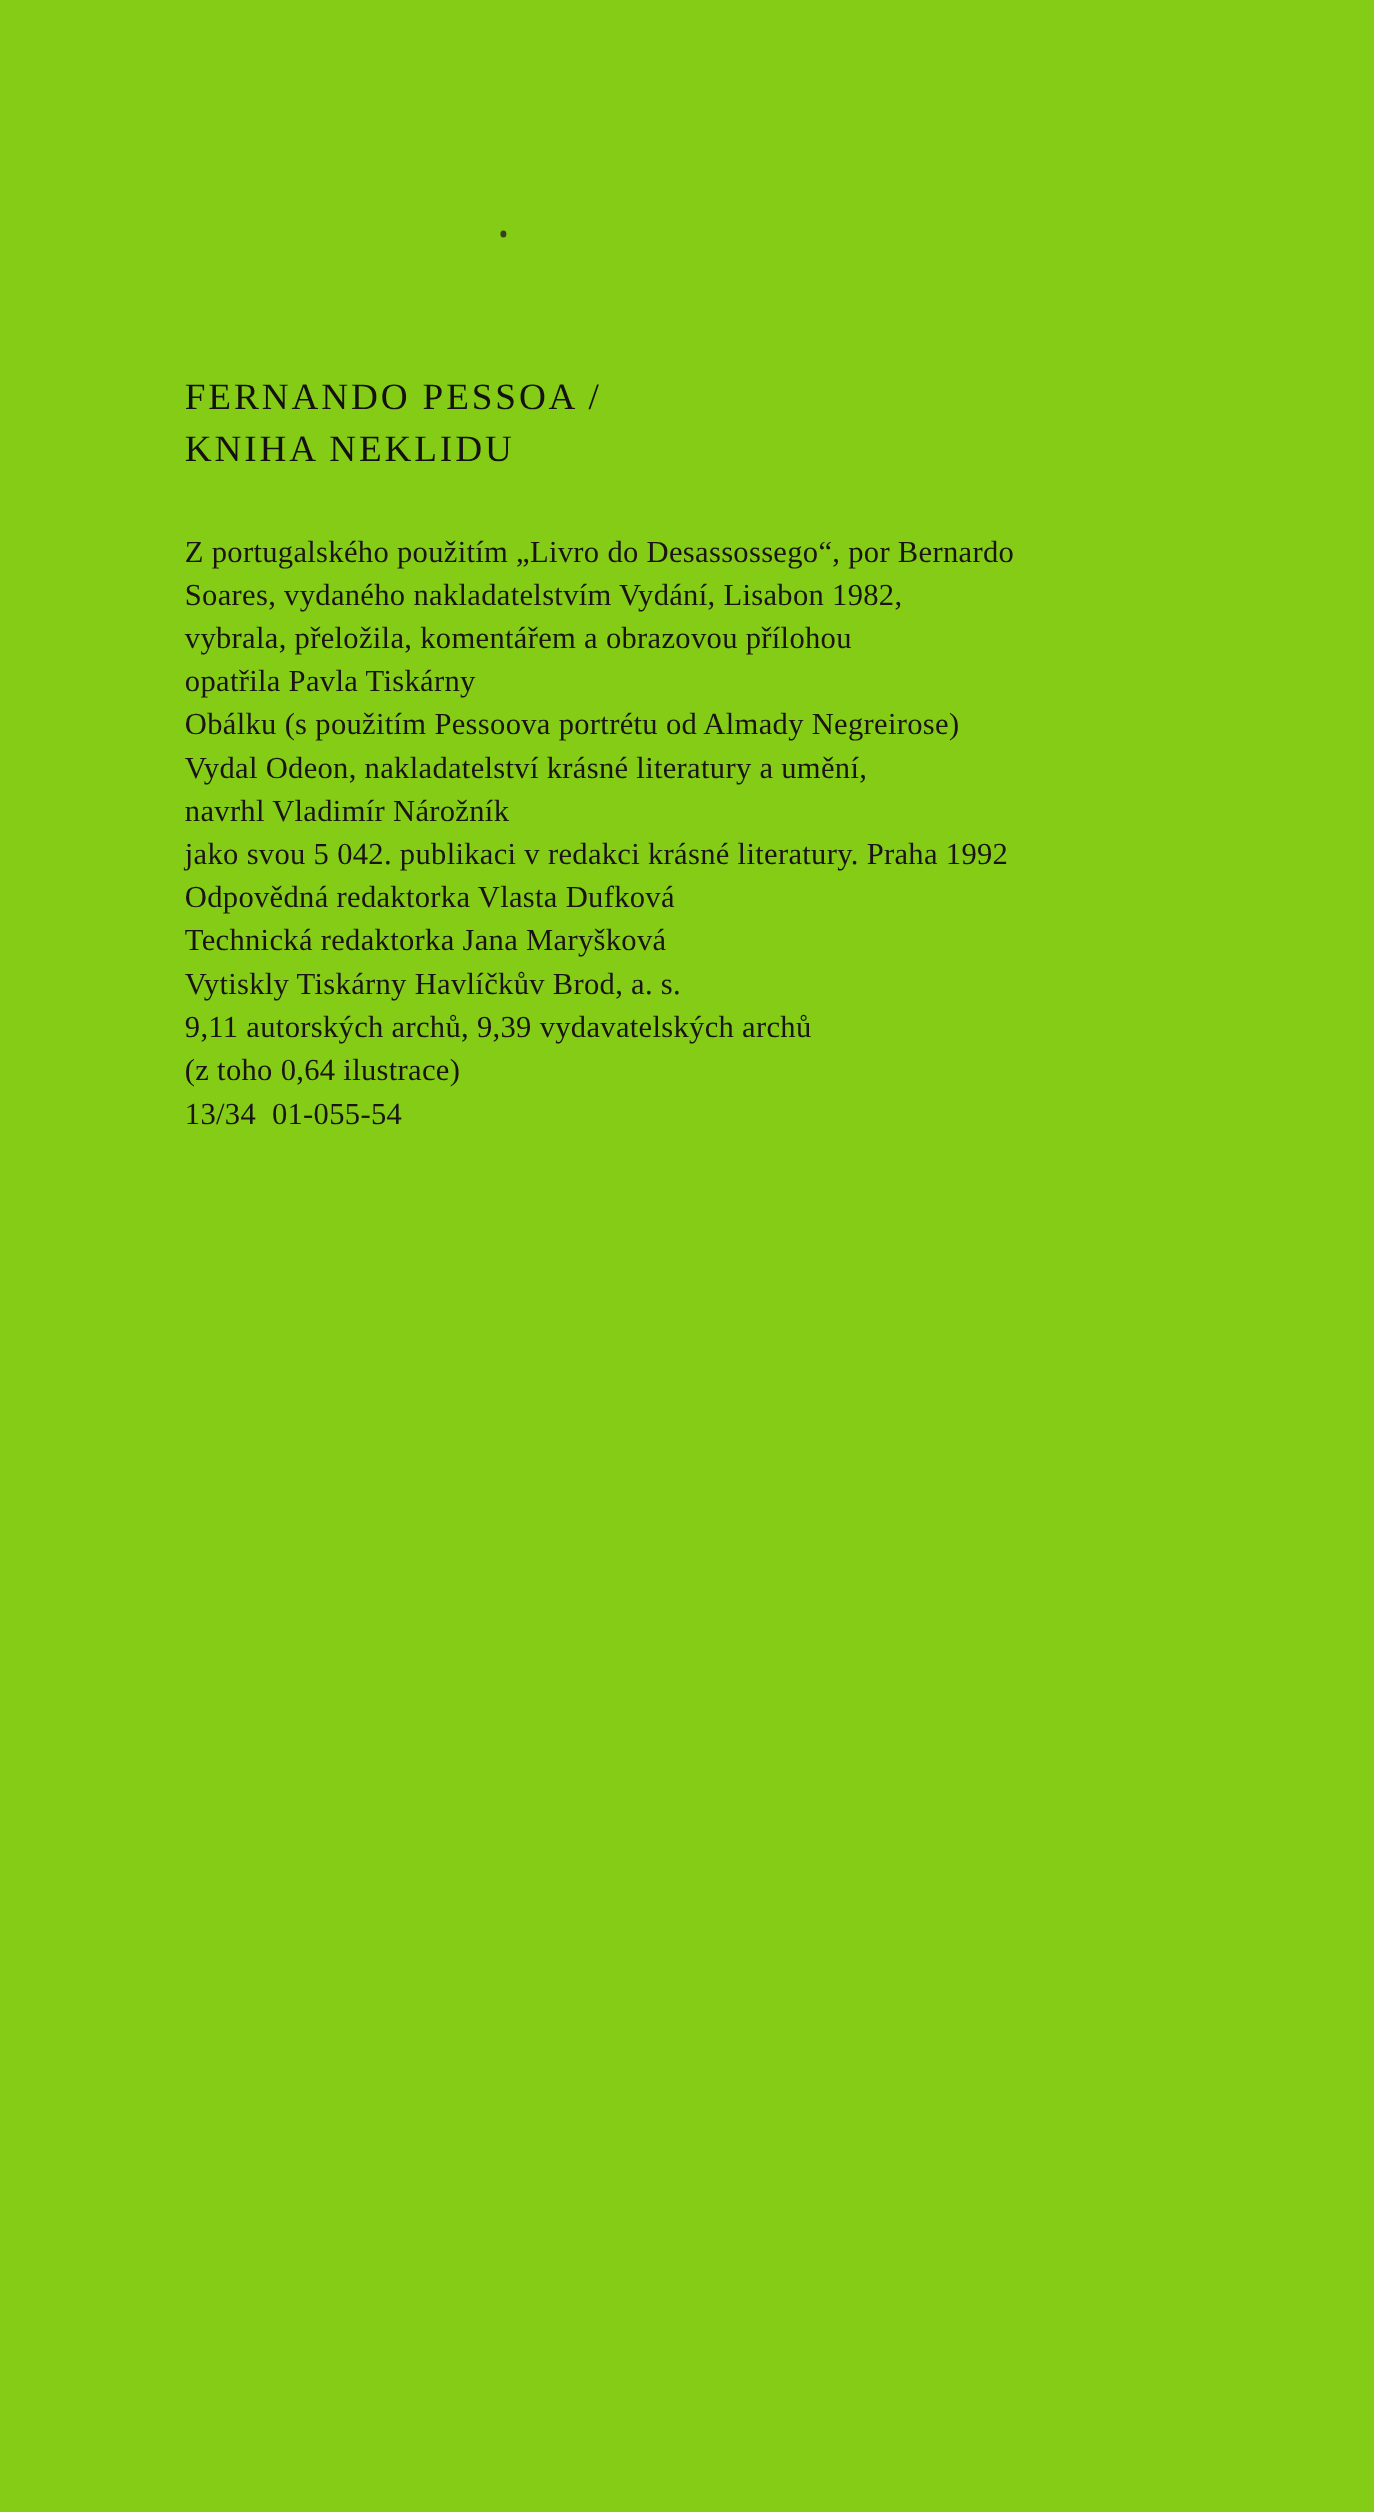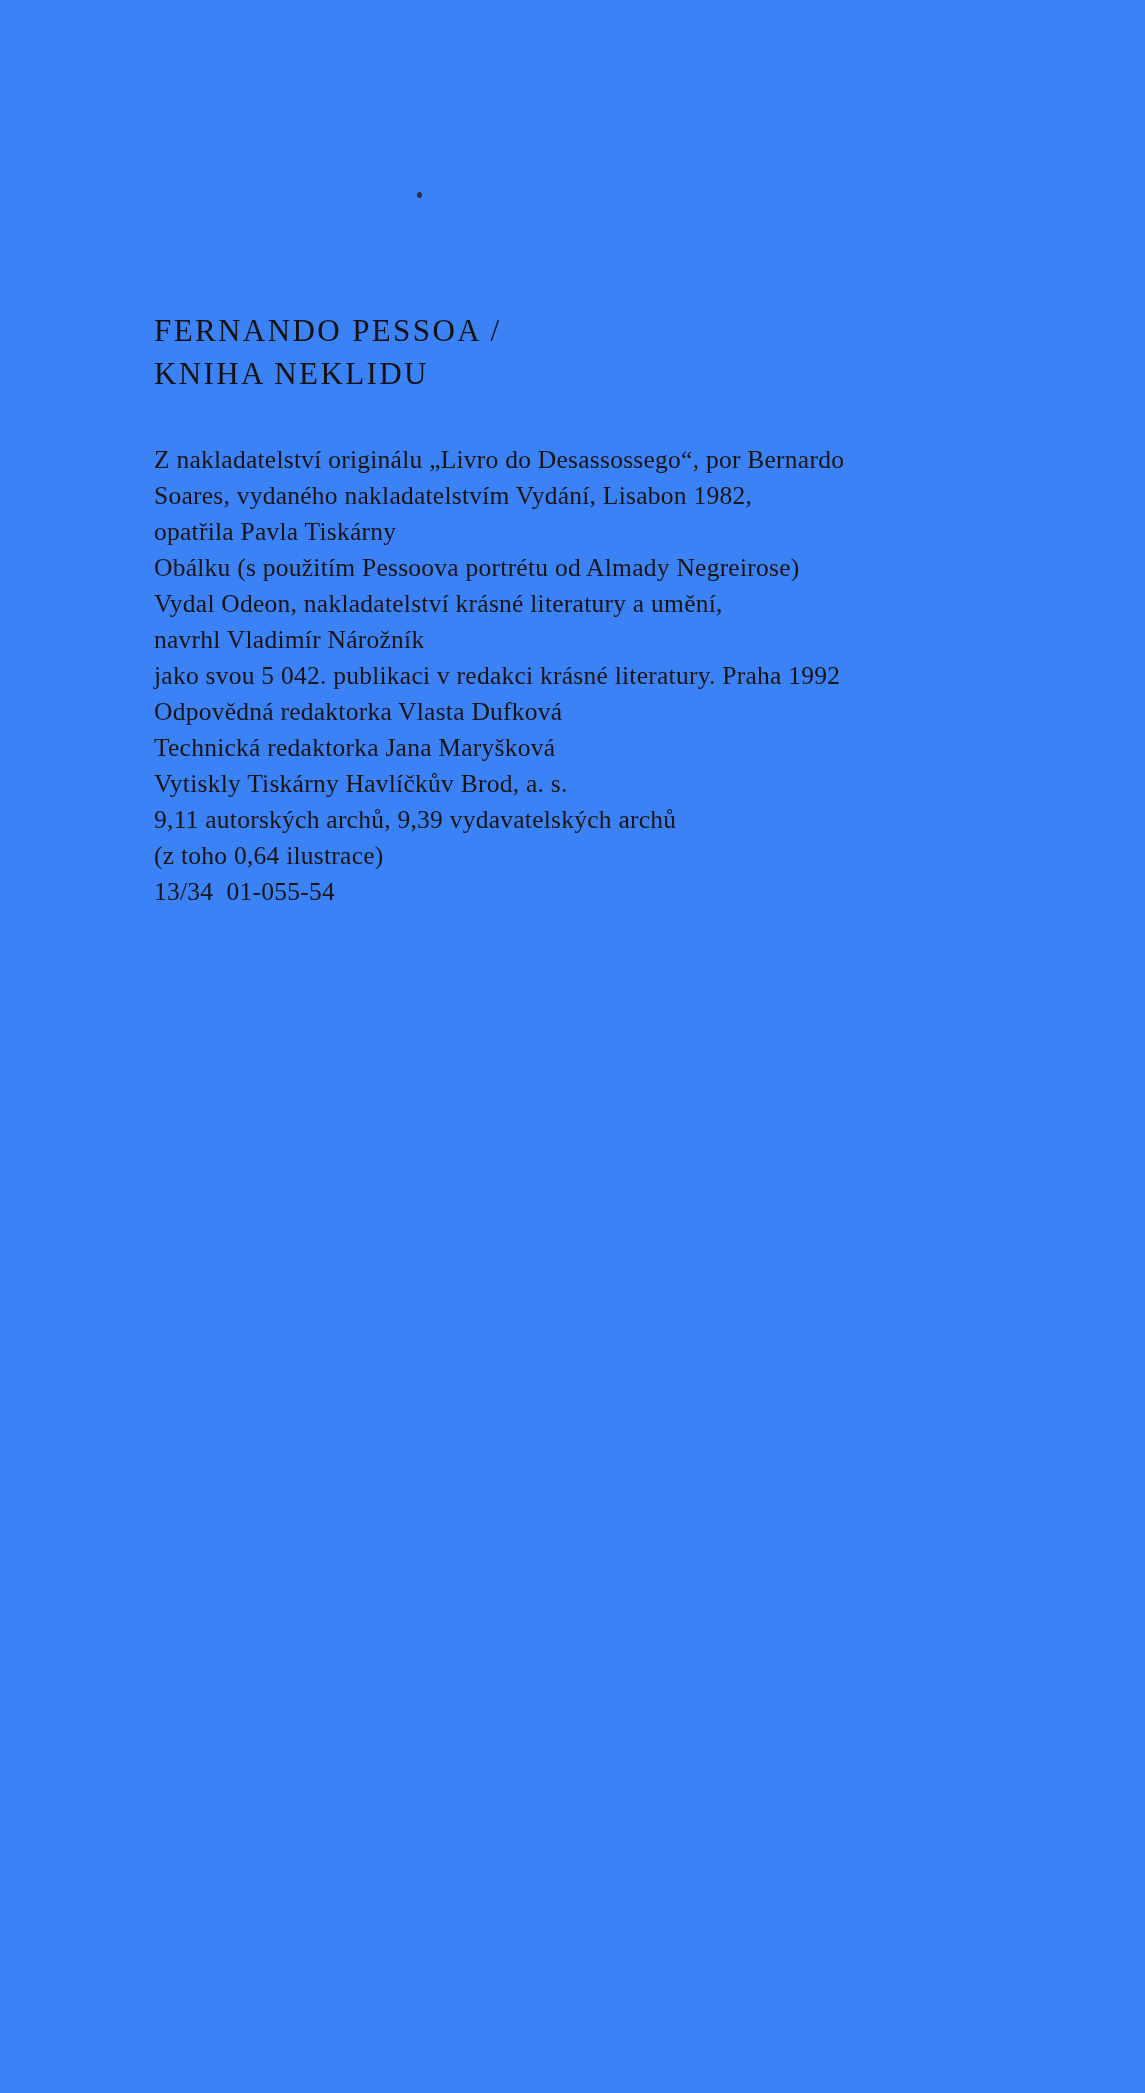--- a/index.html
+++ b/index.html
@@ -21,7 +21,7 @@
     top: 0;
     width: 1145px;
     height: 2093px;
-    background: #3b82f6;
+    background: #84cc16;
   }
   .speck {
     position: absolute;

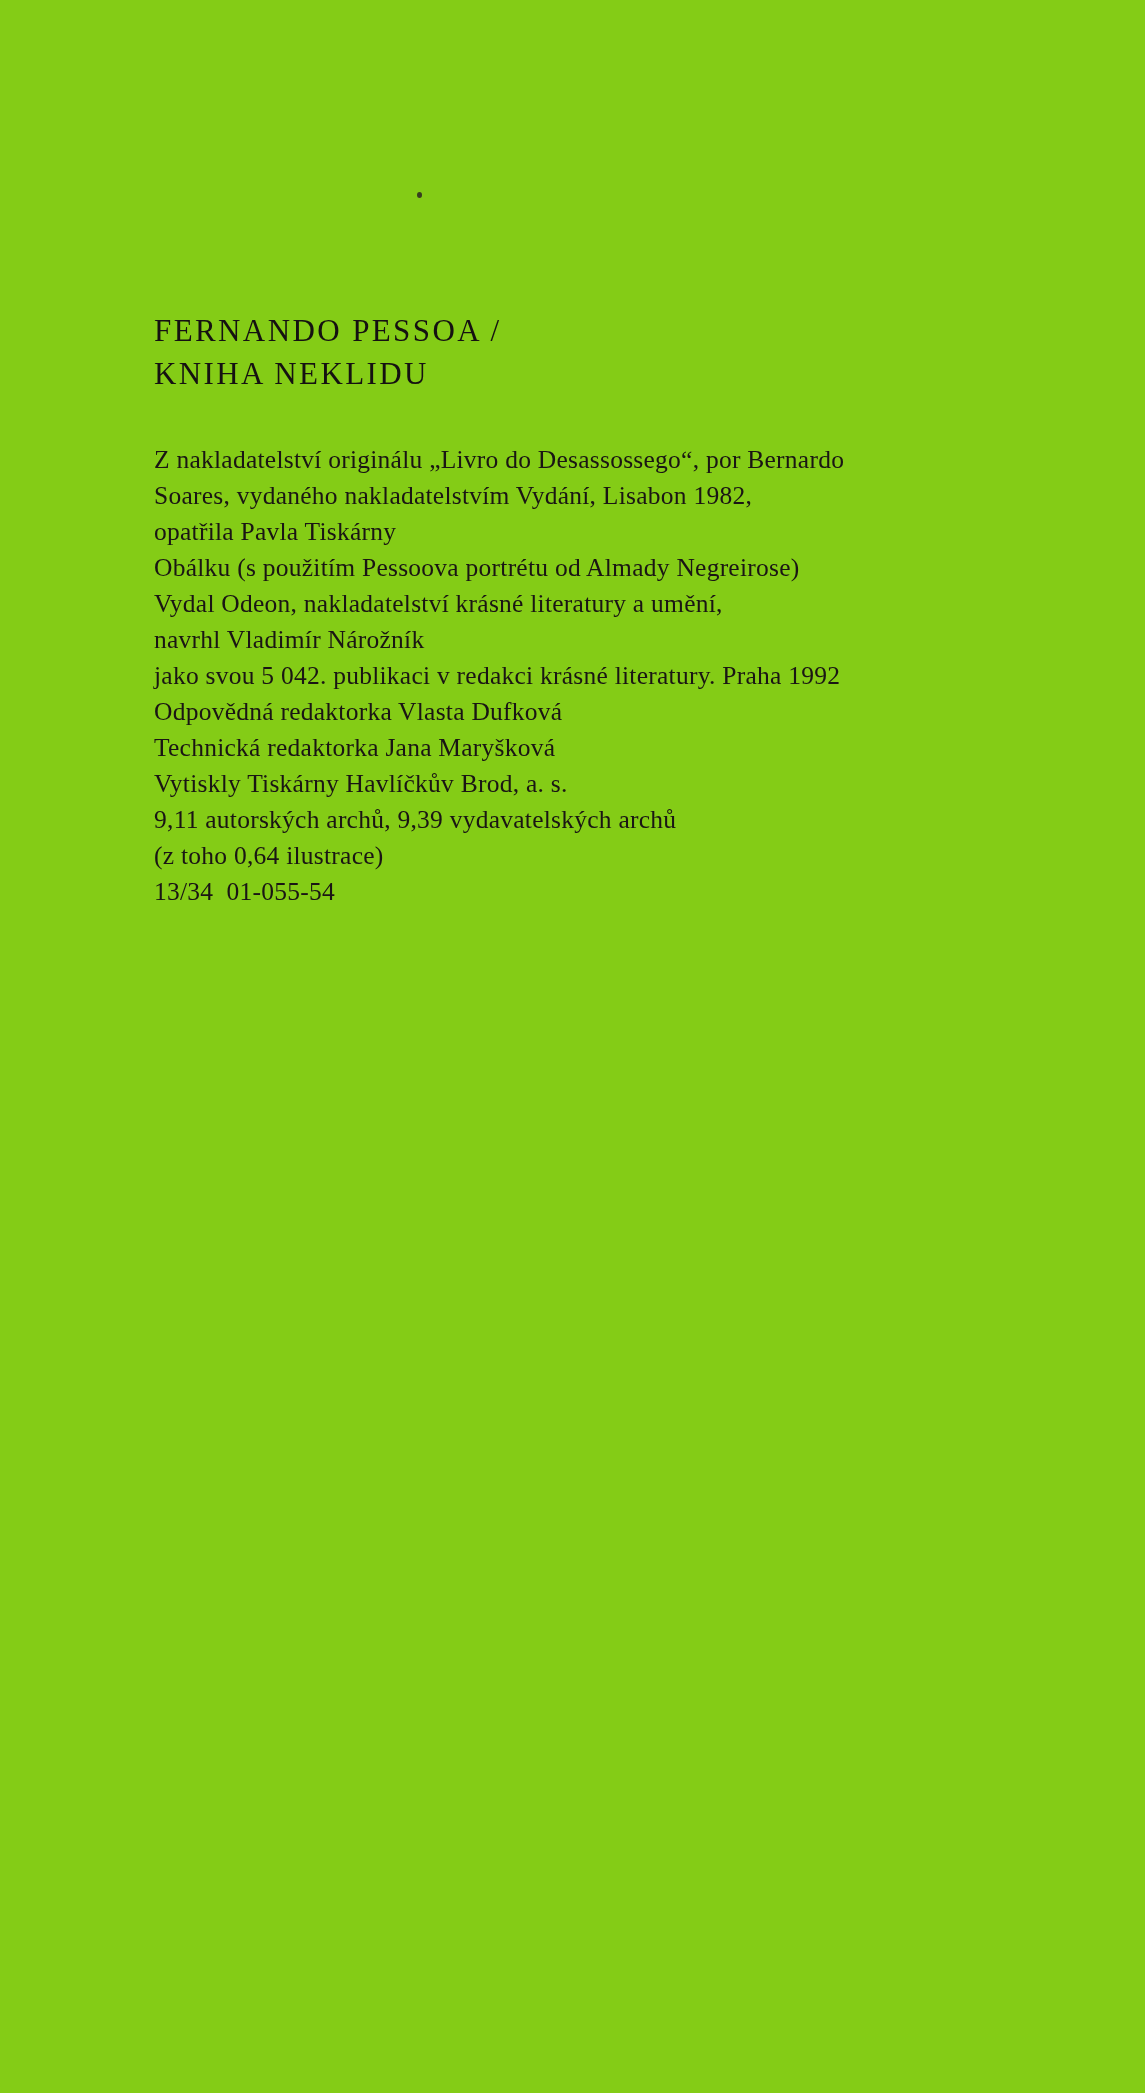--- a/index.html
+++ b/index.html
@@ -77,7 +77,7 @@
     </div>
 
     <div class="body-block">
-      <span class="body-line">Z nakladatelství originálu „Livro do Desassossego“, por Bernardo</span>
+      <span class="body-line">Z portugalského použitím „Livro do Desassossego“, por Bernardo</span>
       <span class="body-line">Soares, vydaného nakladatelstvím Vydání, Lisabon 1982,</span>
       <span class="body-line">opatřila Pavla Tiskárny</span>
       <span class="body-line">Obálku (s použitím Pessoova portrétu od Almady Negreirose)</span>

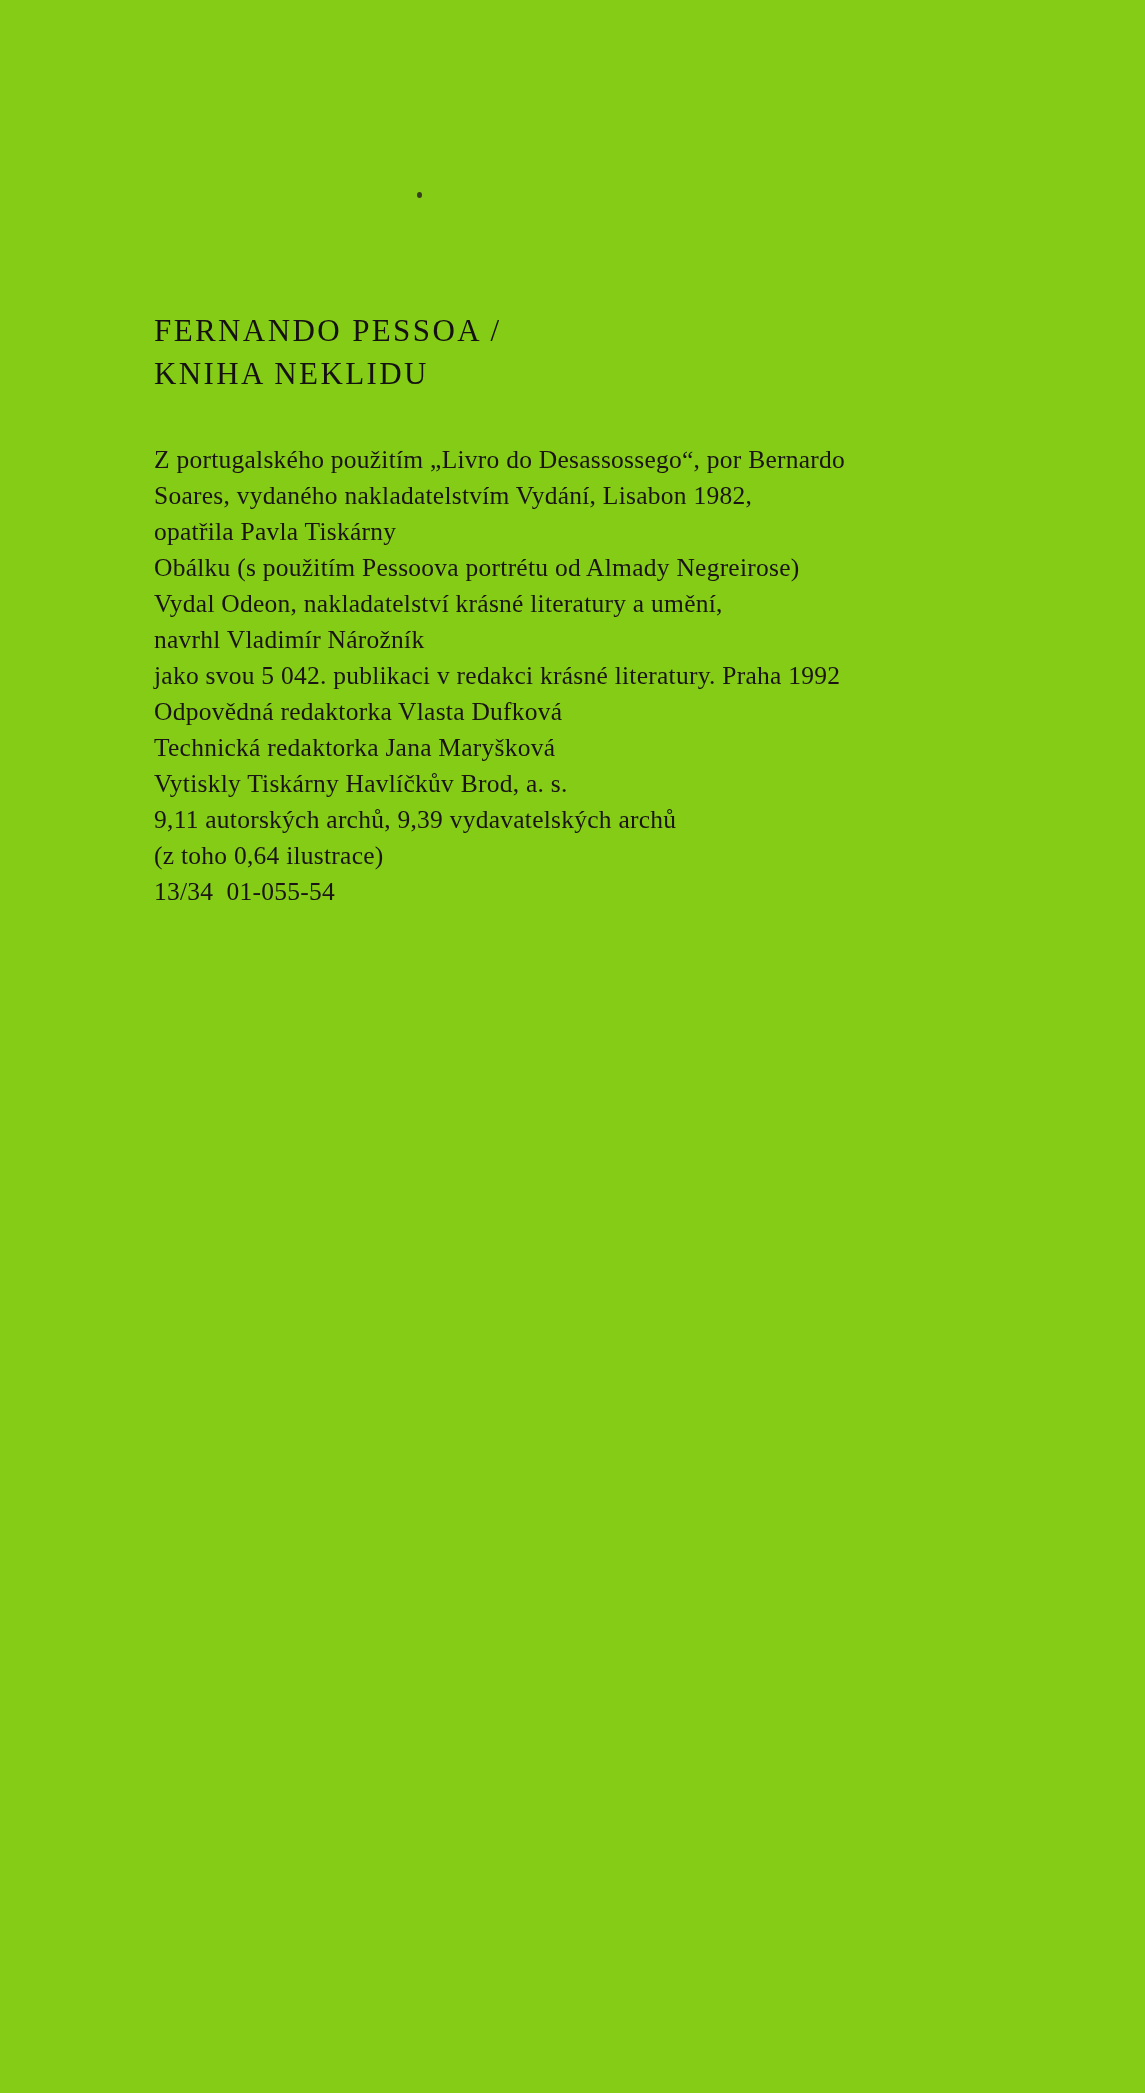--- a/index.html
+++ b/index.html
@@ -79,6 +79,7 @@
     <div class="body-block">
       <span class="body-line">Z portugalského použitím „Livro do Desassossego“, por Bernardo</span>
       <span class="body-line">Soares, vydaného nakladatelstvím Vydání, Lisabon 1982,</span>
+      <span class="body-line">vybrala, přeložila, komentářem a obrazovou přílohou</span>
       <span class="body-line">opatřila Pavla Tiskárny</span>
       <span class="body-line">Obálku (s použitím Pessoova portrétu od Almady Negreirose)</span>
       <span class="body-line">Vydal Odeon, nakladatelství krásné literatury a umění,</span>

